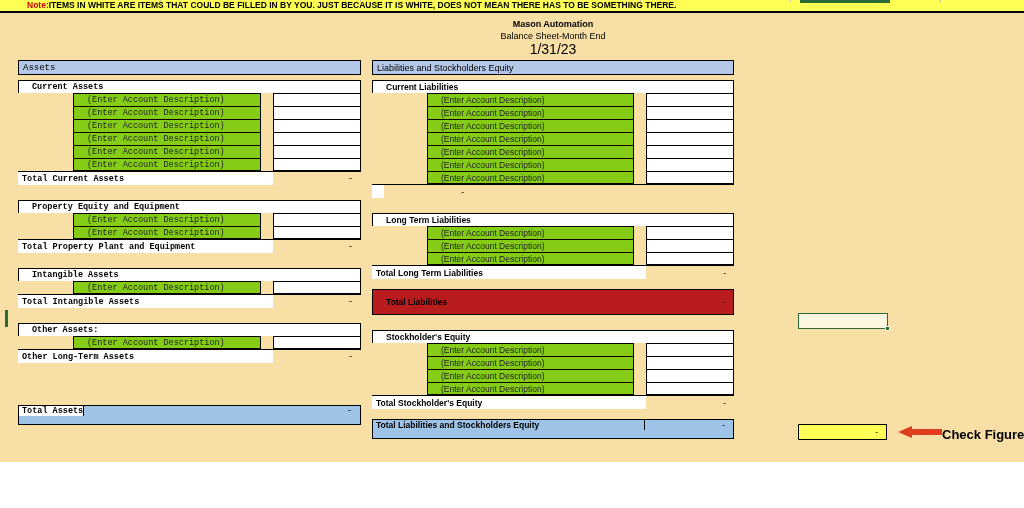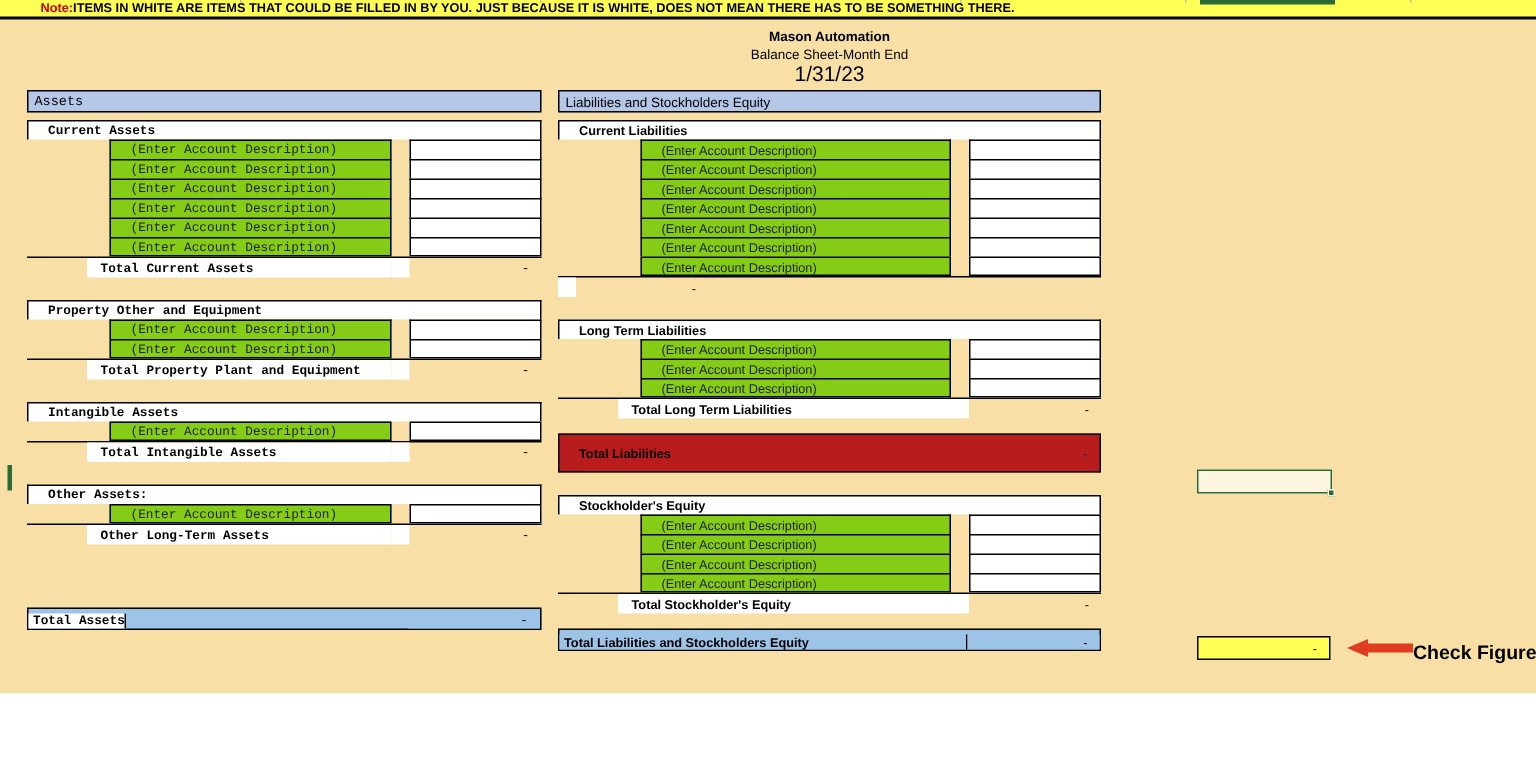--- a/index.html
+++ b/index.html
@@ -153,8 +153,7 @@
   .total .lbl {
     font-weight: bold;
     background: #ffffff;
-    padding-left: 9px;
-    margin-left: 40px;
+    padding-left: 4px;
   }
   .total .num { background: transparent; }
   .total .gap { background: #ffffff; }

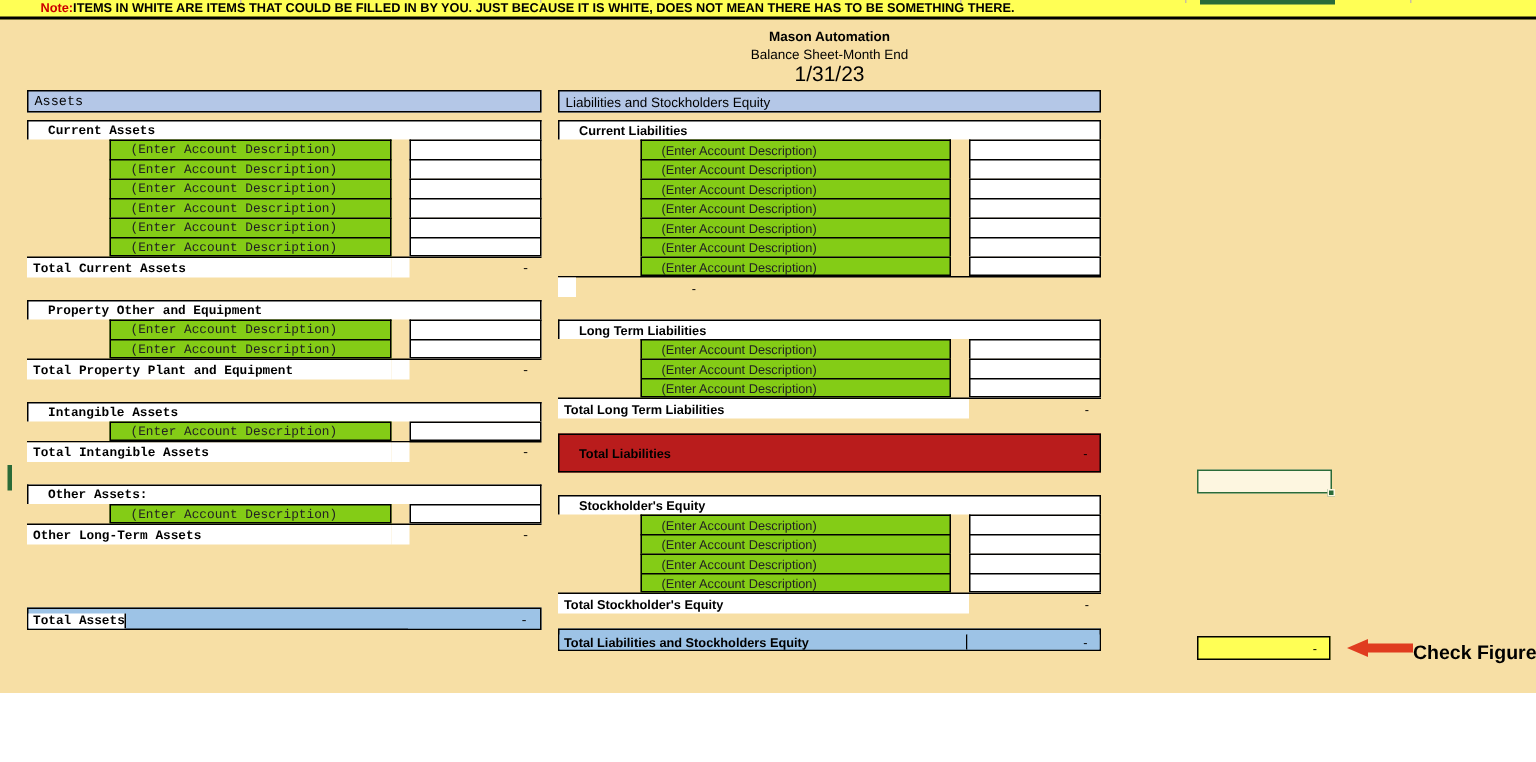--- a/index.html
+++ b/index.html
@@ -334,7 +334,7 @@
 
   <div class="grp">
     <div class="row grp-head">
-      <div class="lbl">Property Other and Equipment</div>
+      <div class="lbl">Property Equity and Equipment</div>
     </div>
     <div class="row acct">
       <div class="indent"></div>

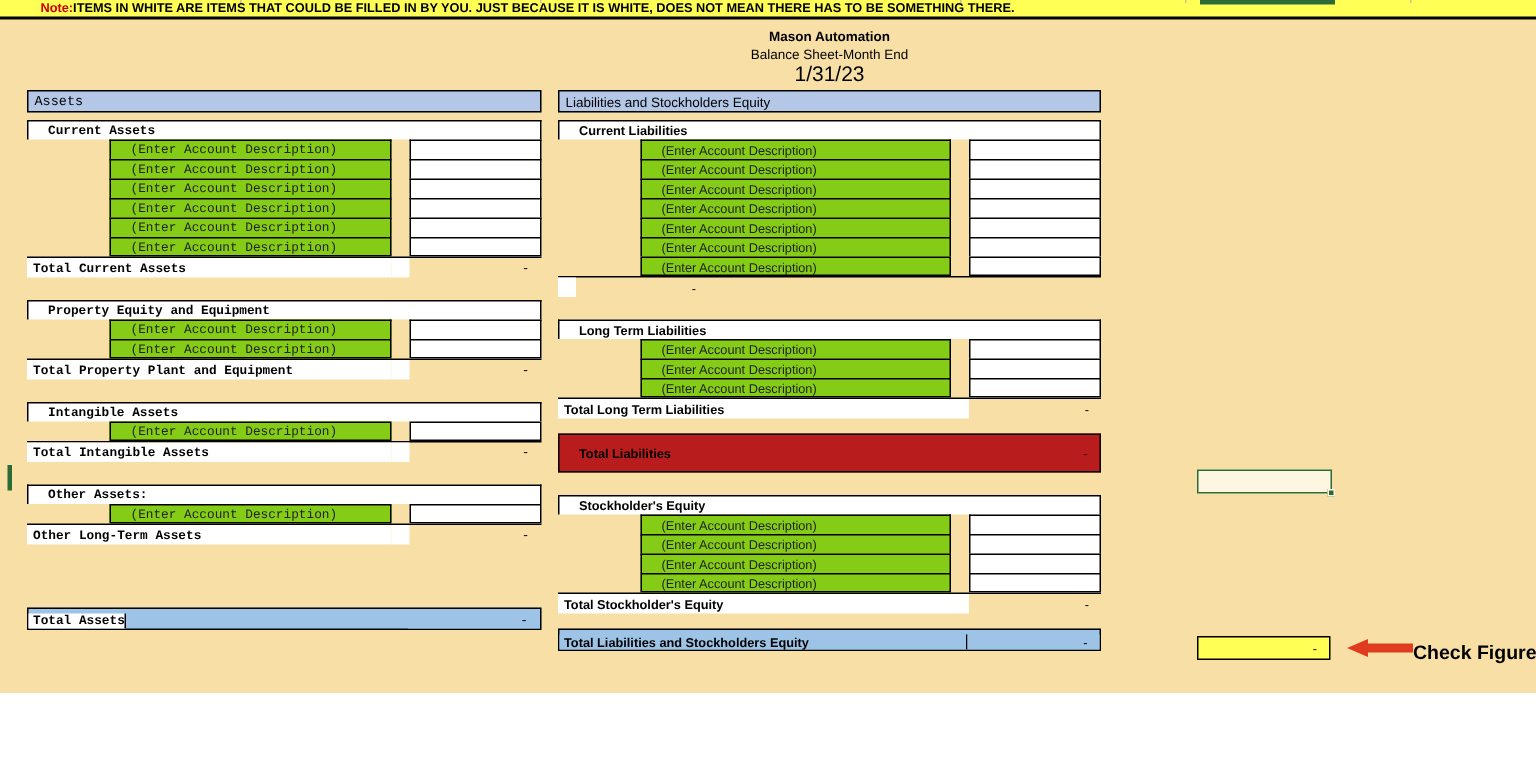--- a/index.html
+++ b/index.html
@@ -171,9 +171,9 @@
   .bluebar .num { background: transparent; }
 
   .grandtotal {
-    height: 15px;
+    height: 20px;
     display: flex;
-    align-items: flex-end;
+    align-items: flex-start;
     border: 1.6px solid #000;
     box-sizing: border-box;
     background: #9dc3e6;

